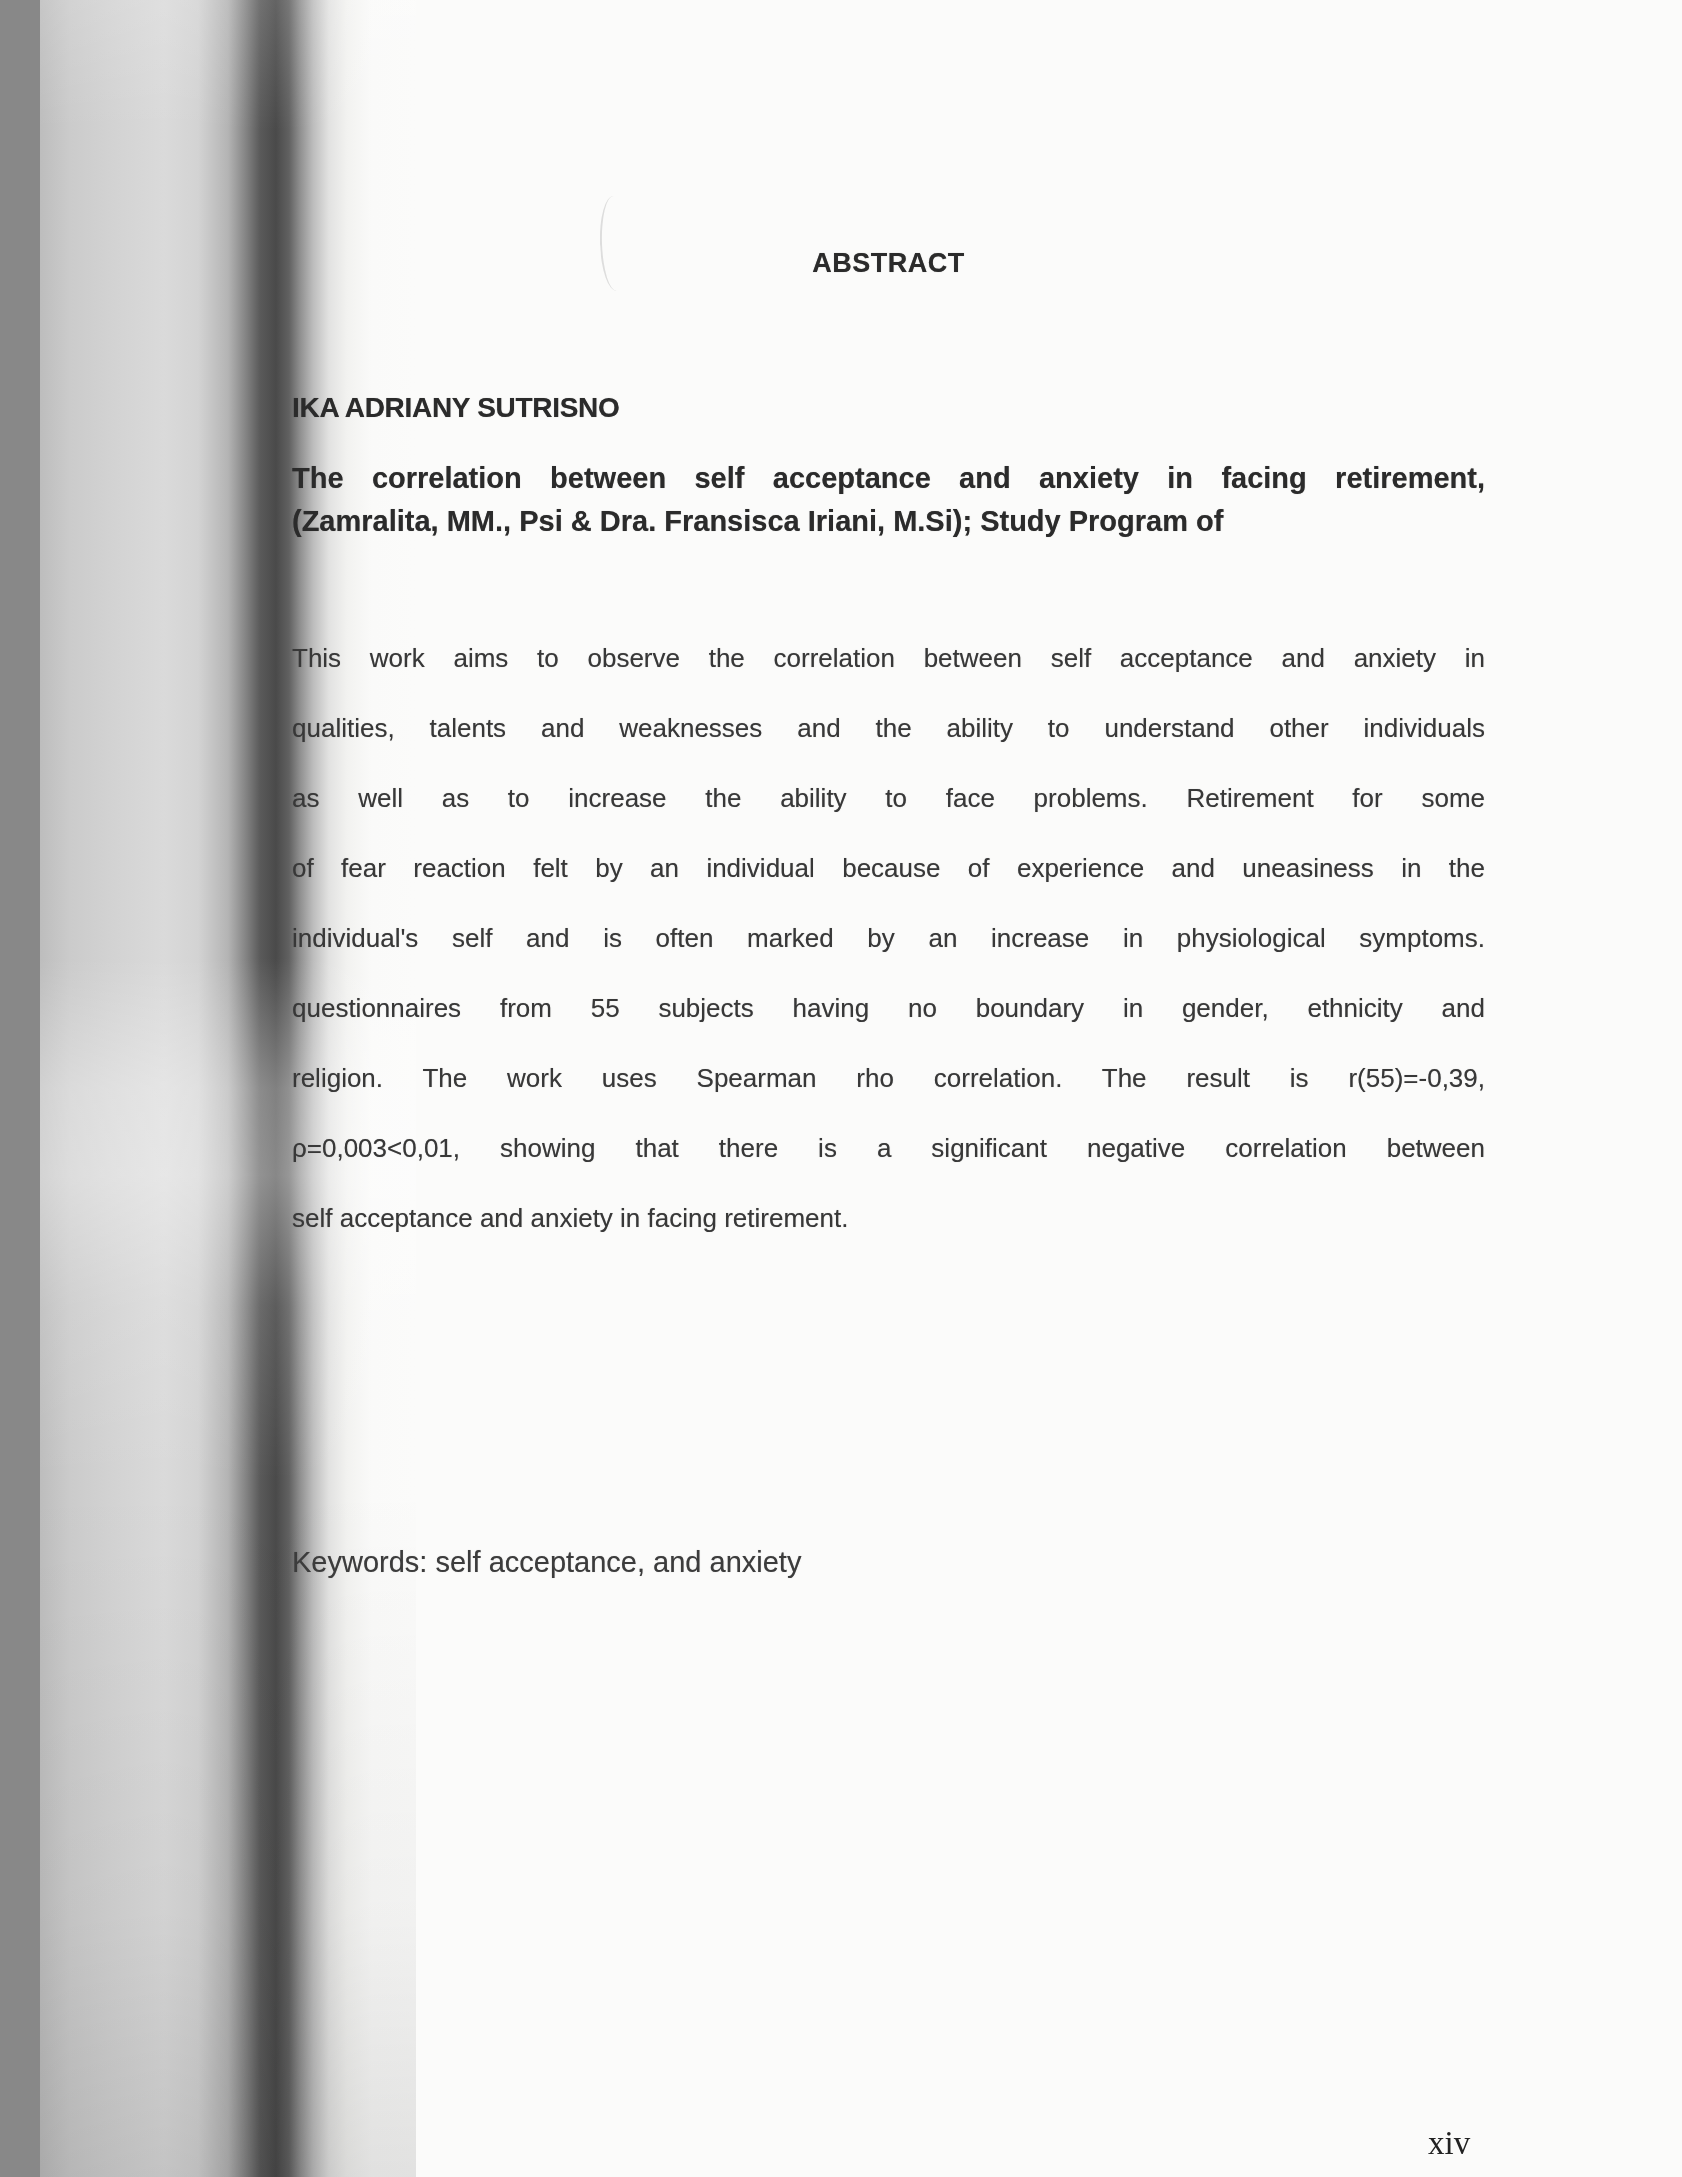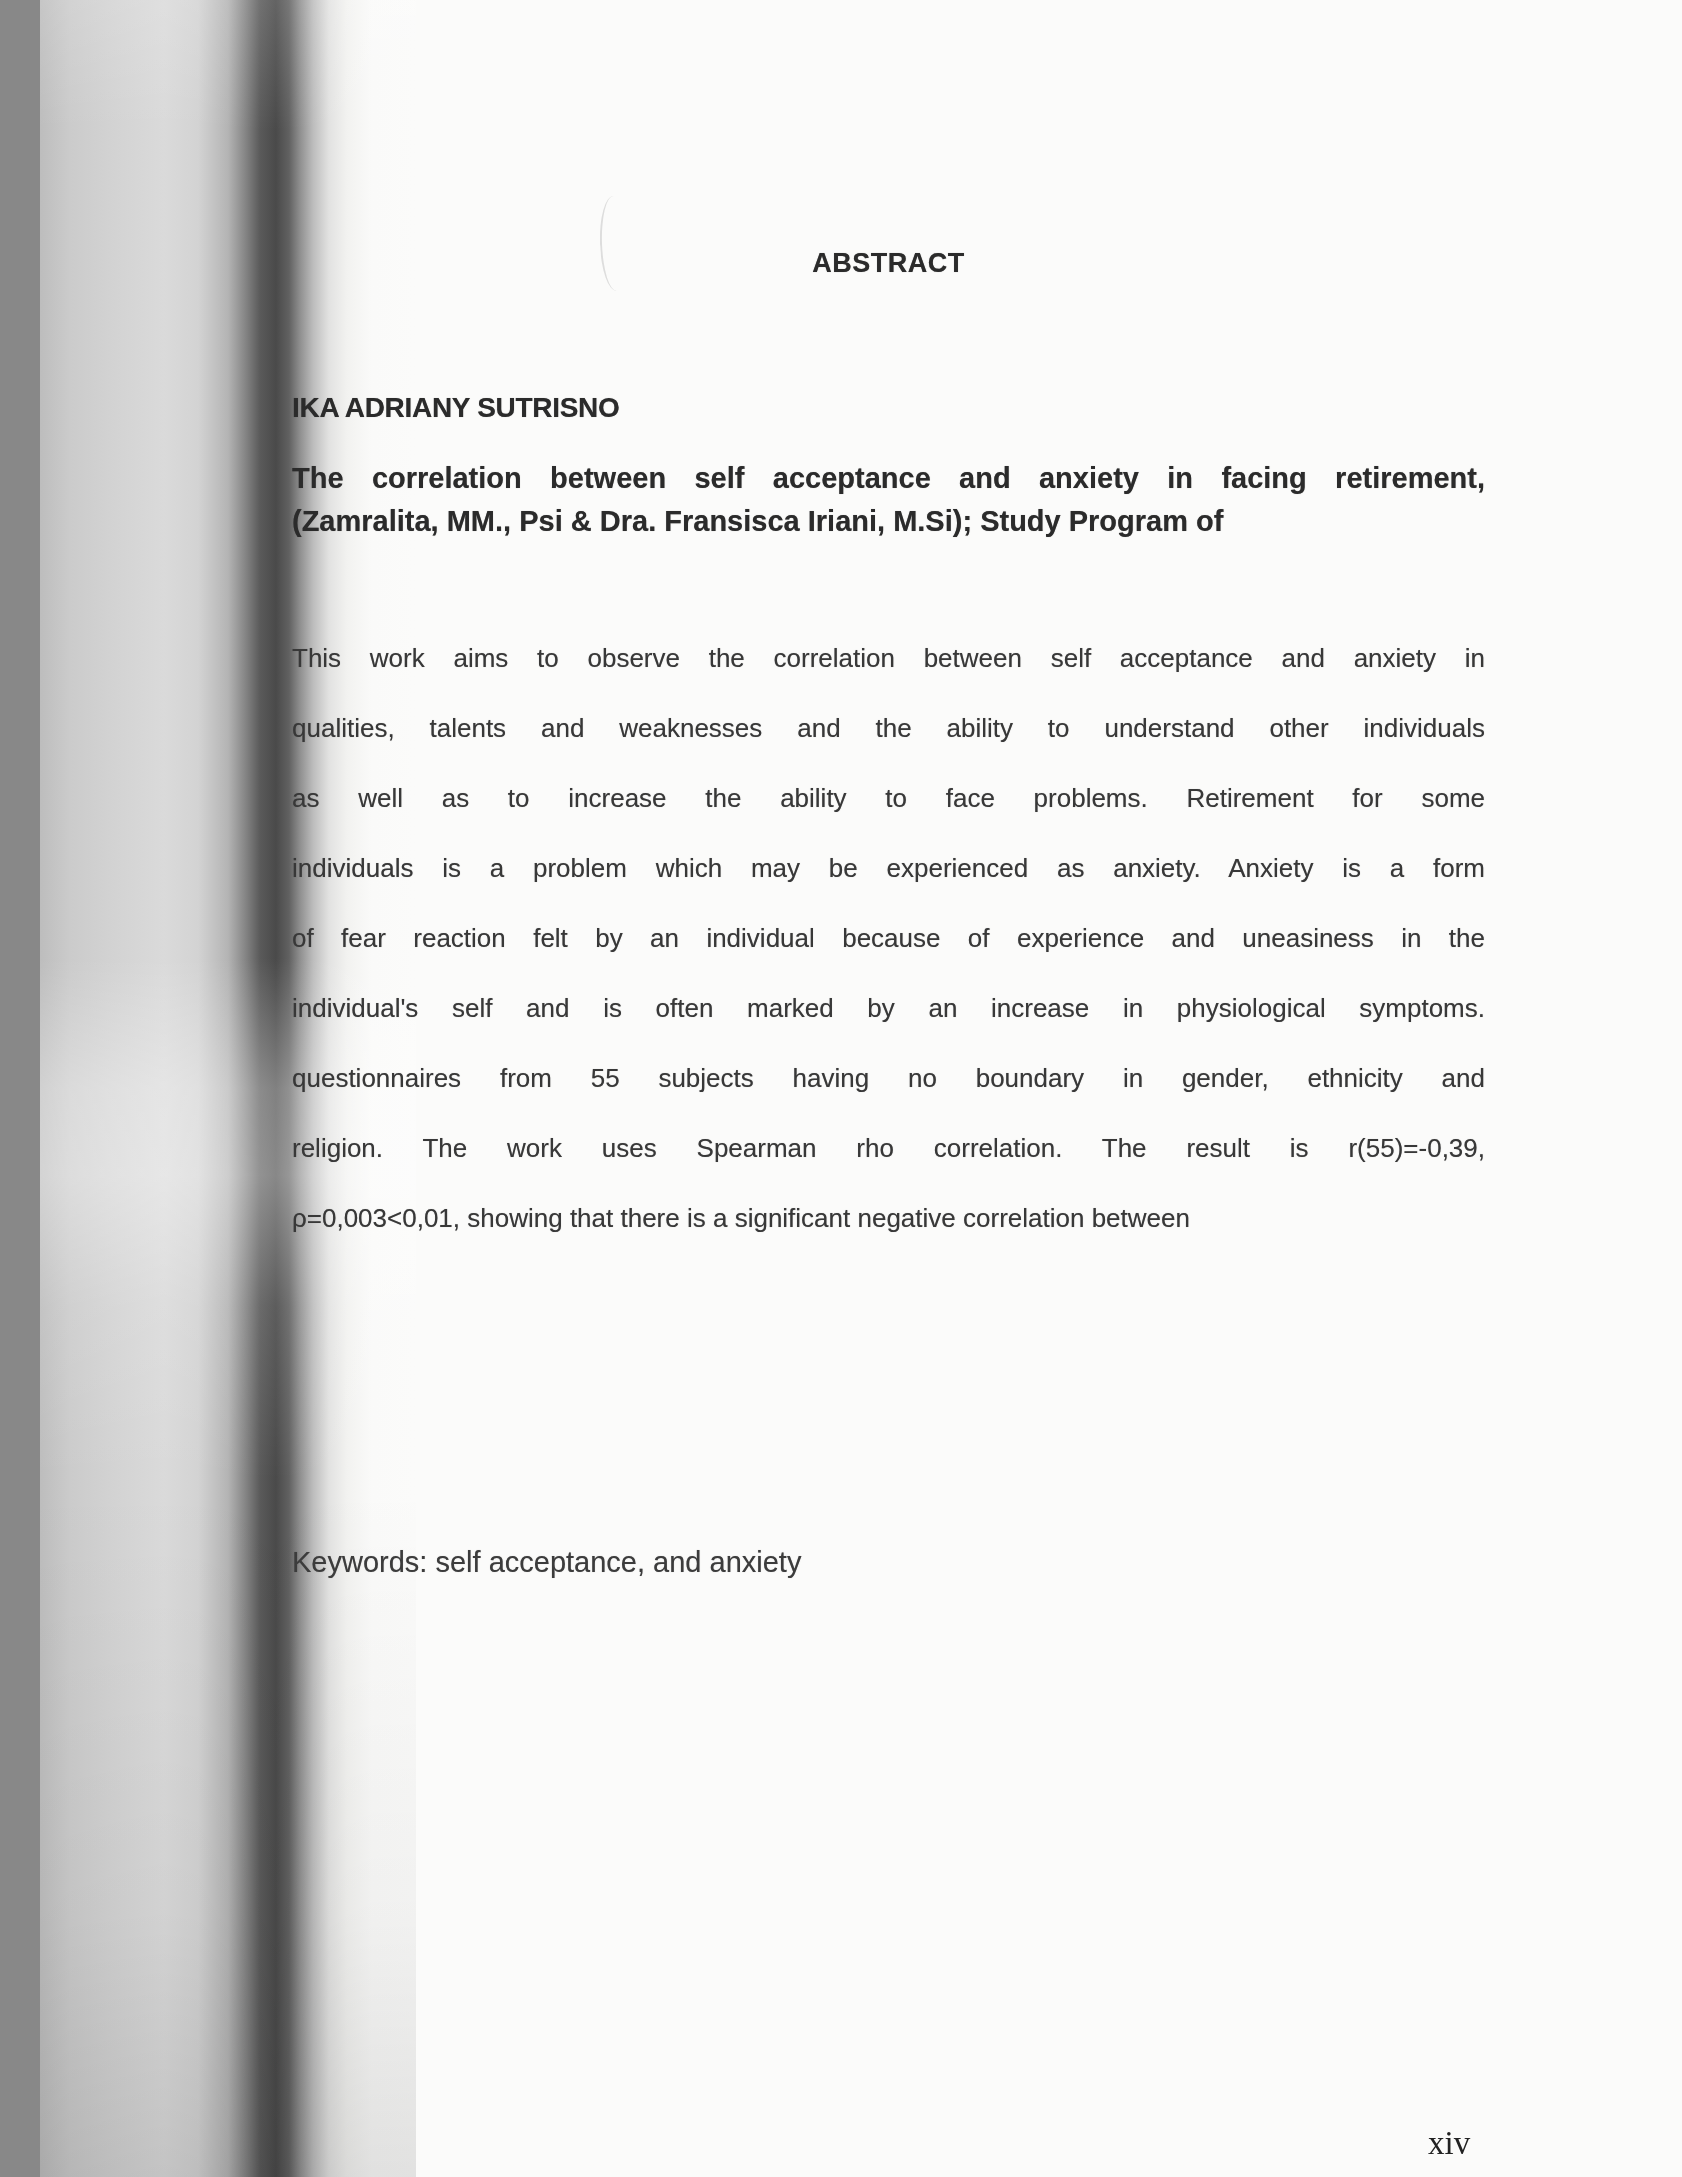--- a/index.html
+++ b/index.html
@@ -169,7 +169,6 @@
         <div>This work aims to observe the correlation between self acceptance and anxiety in</div>
         <div>qualities, talents and weaknesses and the ability to understand other individuals</div>
         <div>as well as to increase the ability to face problems. Retirement for some</div>
-        <div>individuals is a problem which may be experienced as anxiety. Anxiety is a form</div>
         <div>of fear reaction felt by an individual because of experience and uneasiness in the</div>
         <div>individual's self and is often marked by an increase in physiological symptoms.</div>
         <div>questionnaires from 55 subjects having no boundary in gender, ethnicity and</div>

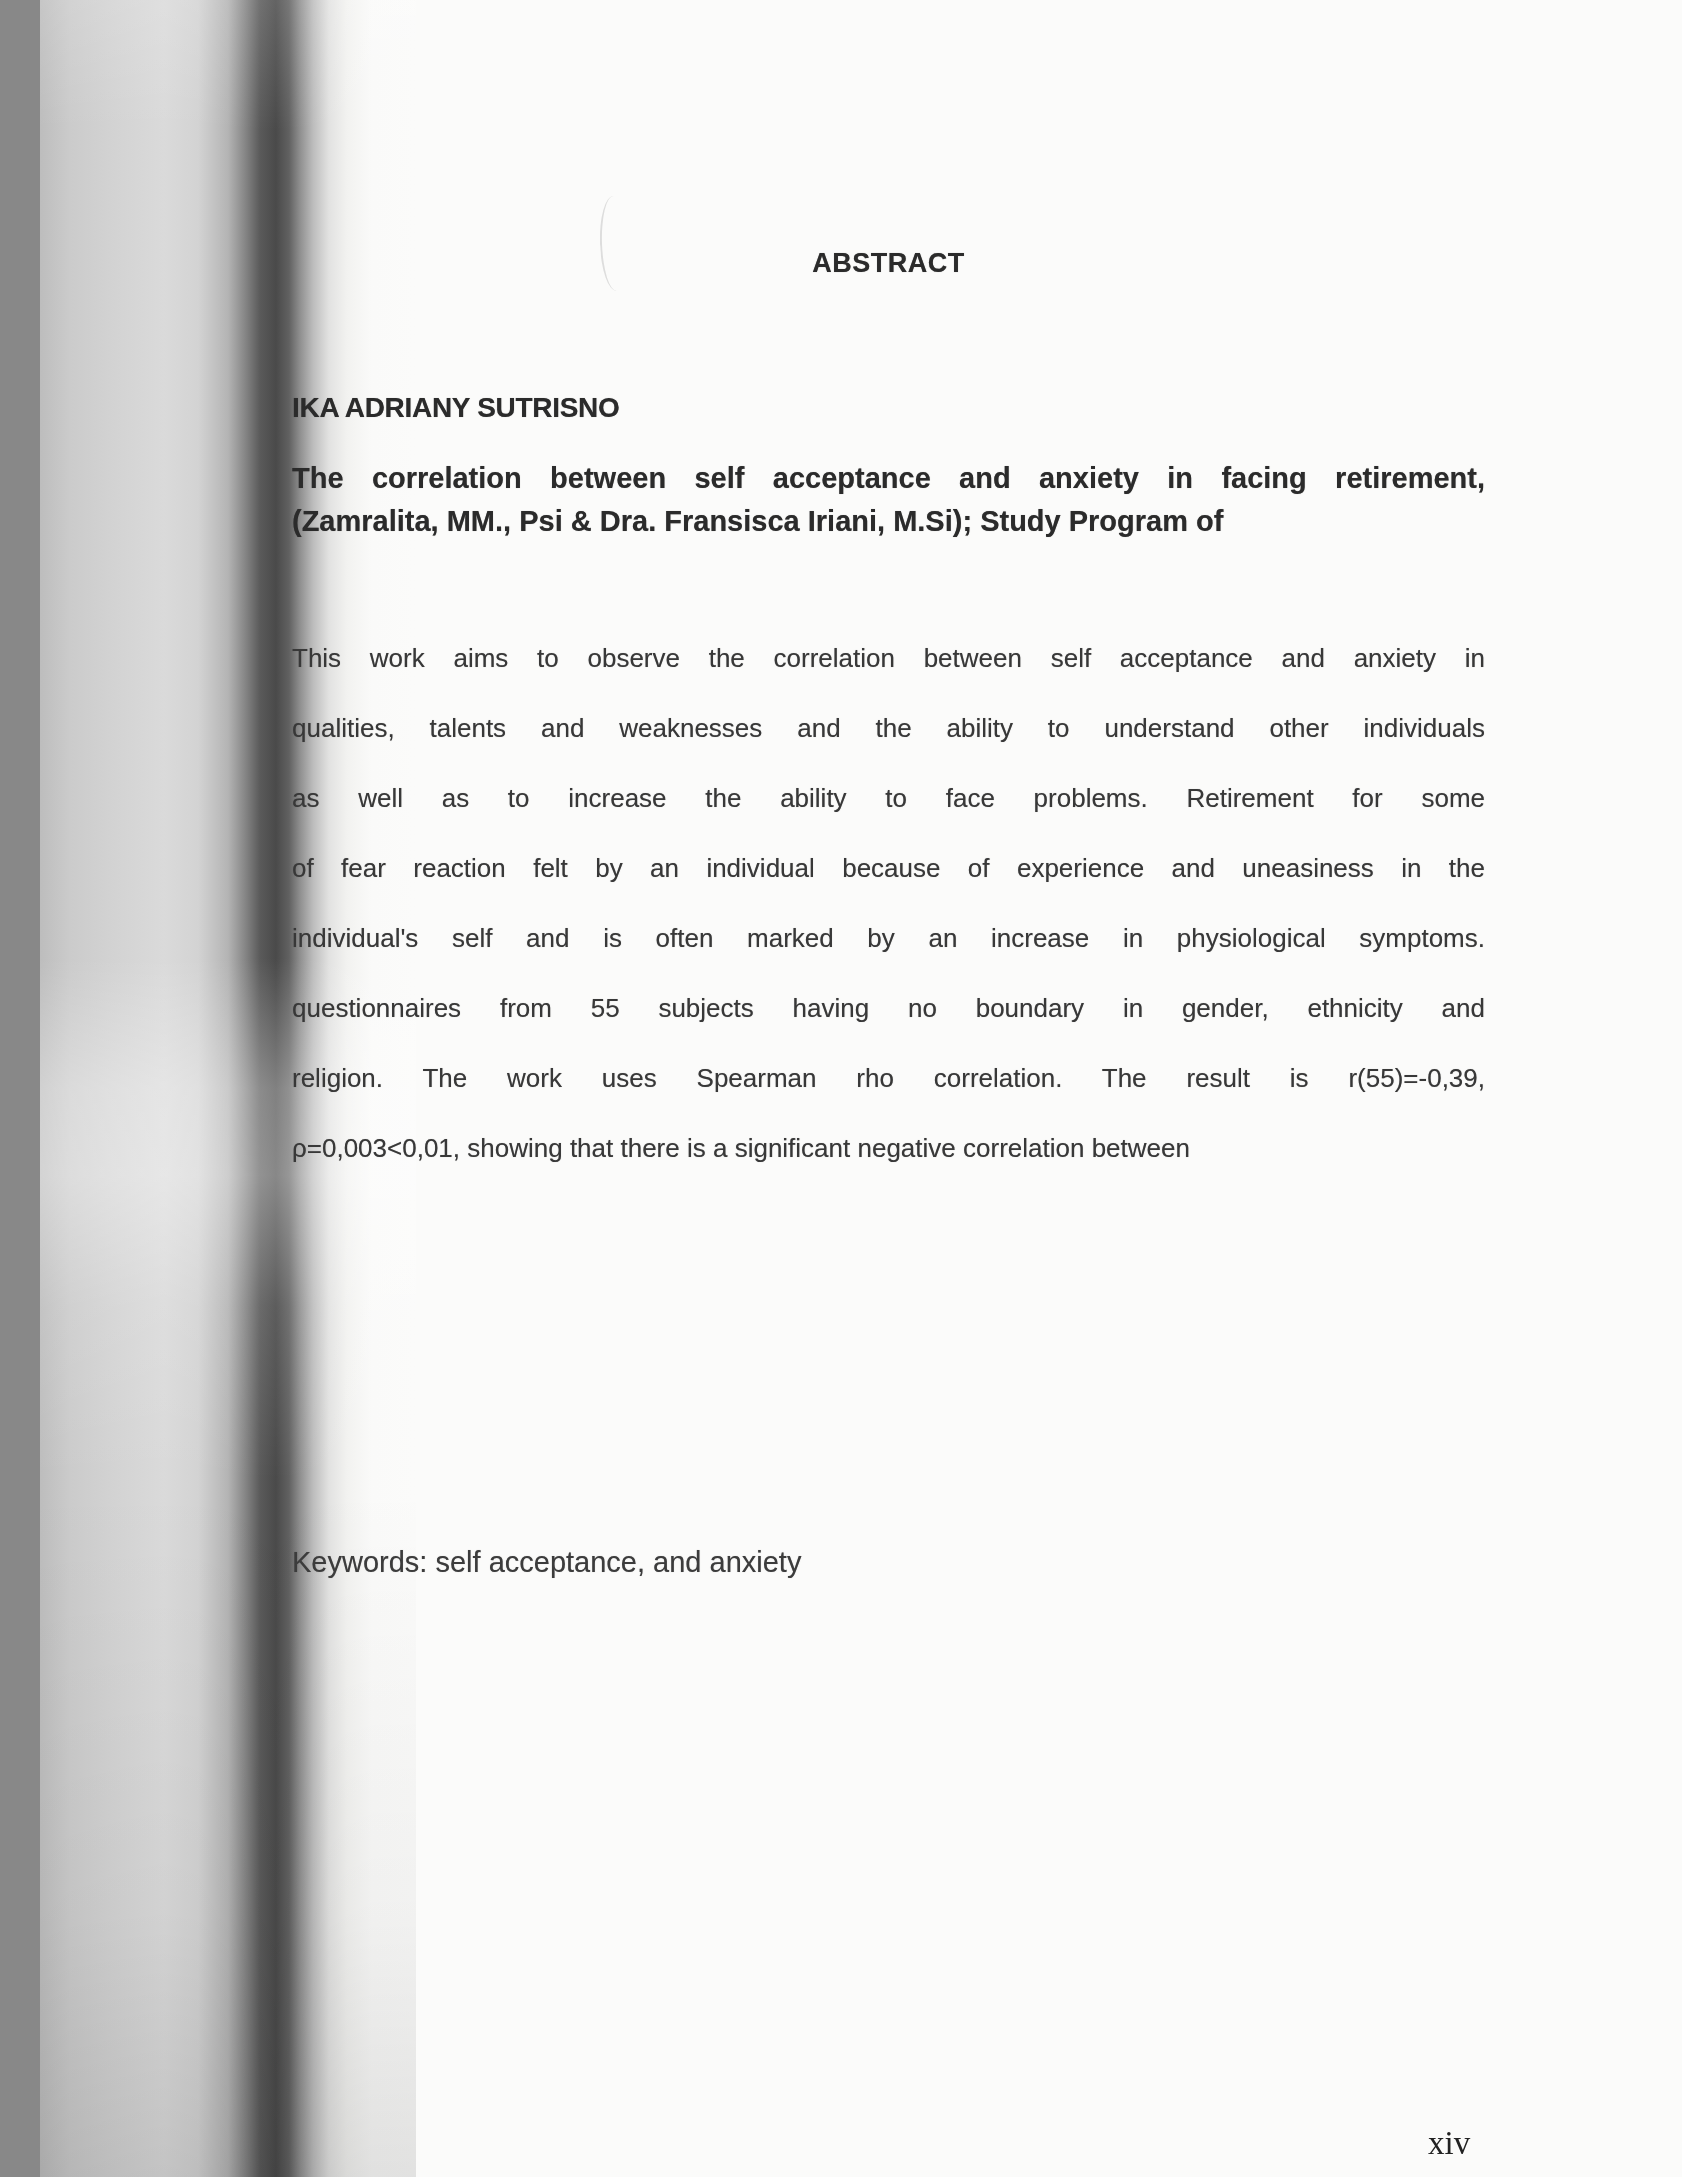--- a/index.html
+++ b/index.html
@@ -174,6 +174,7 @@
         <div>questionnaires from 55 subjects having no boundary in gender, ethnicity and</div>
         <div>religion. The work uses Spearman rho correlation. The result is r(55)=-0,39,</div>
         <div>ρ=0,003&lt;0,01, showing that there is a significant negative correlation between</div>
+        <div>self acceptance and anxiety in facing retirement.</div>
       </div>
 
     <div class="keywords">Keywords: self acceptance, and anxiety</div>

